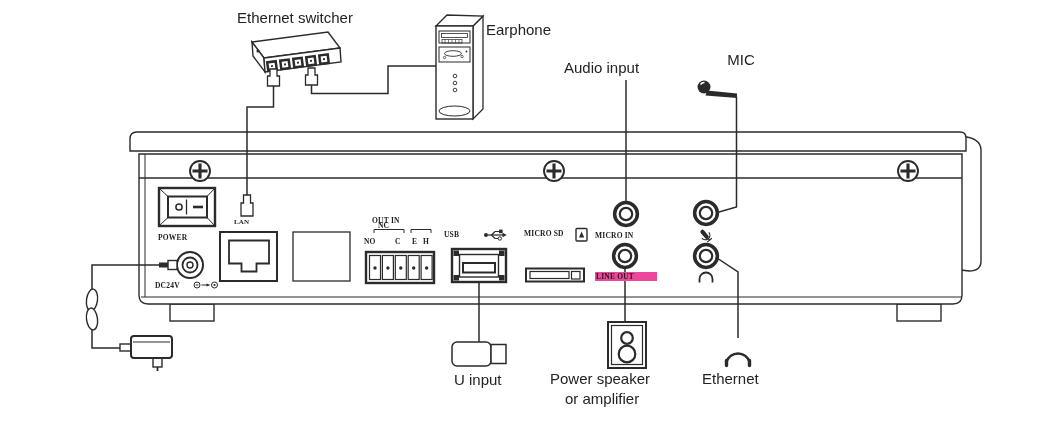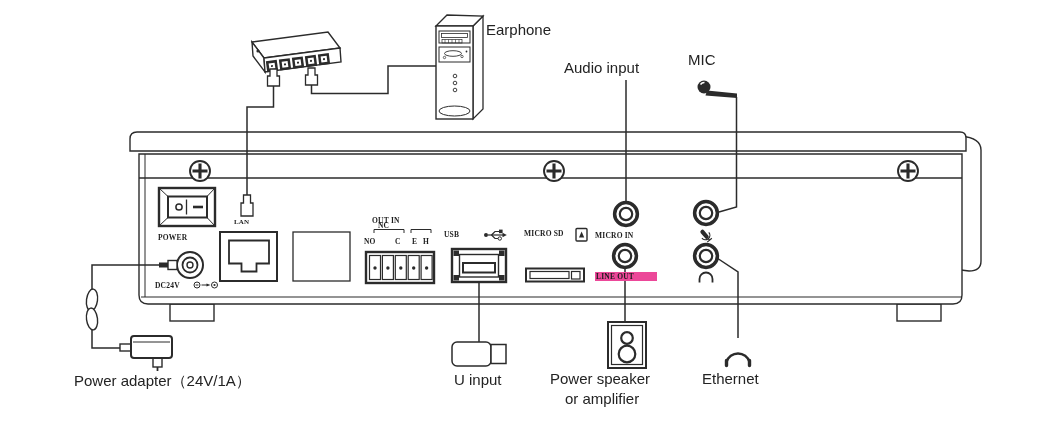--- a/index.html
+++ b/index.html
@@ -274,6 +274,7 @@
   </g>
 </svg>
 
+<div class="lbl" style="left:210px;top:9px;width:170px;text-align:center">Ethernet switcher</div>
 <div class="lbl" style="left:486px;top:21px">Earphone</div>
 <div class="lbl" style="left:564px;top:59px">Audio input</div>
 <div class="lbl" style="left:688px;top:51px;width:44px;">MIC</div>

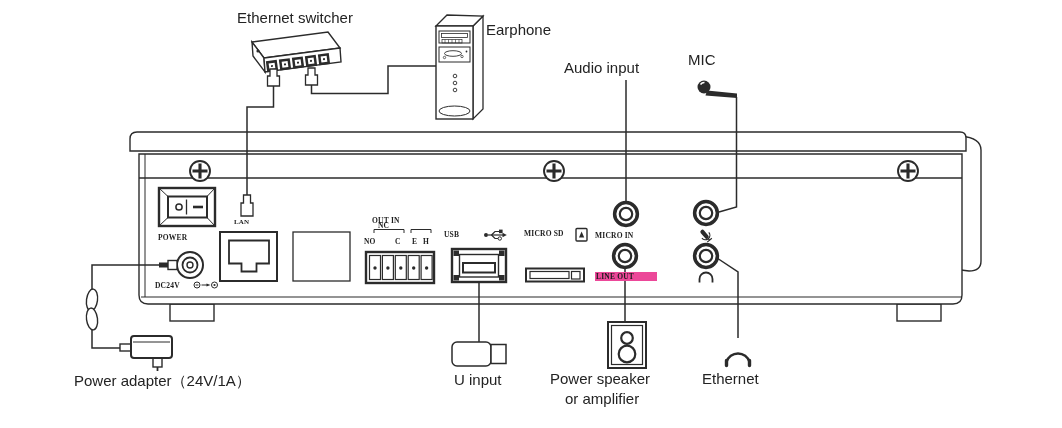--- a/index.html
+++ b/index.html
@@ -277,7 +277,7 @@
 <div class="lbl" style="left:210px;top:9px;width:170px;text-align:center">Ethernet switcher</div>
 <div class="lbl" style="left:486px;top:21px">Earphone</div>
 <div class="lbl" style="left:564px;top:59px">Audio input</div>
-<div class="lbl" style="left:688px;top:51px;width:44px;">MIC</div>
+<div class="lbl" style="left:719px;top:51px;width:44px;text-align:center">MIC</div>
 <div class="lbl" style="left:74px;top:372px">Power adapter（24V/1A）</div>
 <div class="lbl" style="left:454px;top:371px">U input</div>
 <div class="lbl" style="left:550px;top:370px">Power speaker</div>

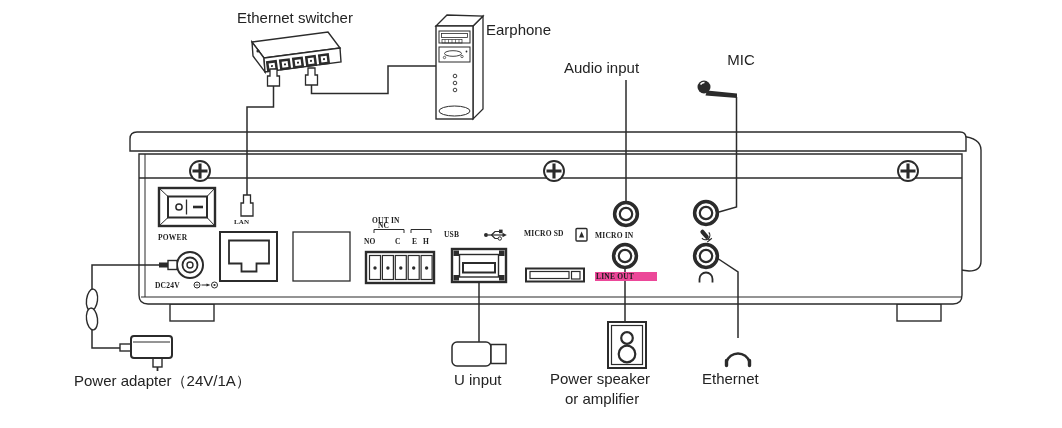--- a/index.html
+++ b/index.html
@@ -278,7 +278,6 @@
 <div class="lbl" style="left:486px;top:21px">Earphone</div>
 <div class="lbl" style="left:564px;top:59px">Audio input</div>
 <div class="lbl" style="left:719px;top:51px;width:44px;text-align:center">MIC</div>
-<div class="lbl" style="left:74px;top:372px">Power adapter（24V/1A）</div>
 <div class="lbl" style="left:454px;top:371px">U input</div>
 <div class="lbl" style="left:550px;top:370px">Power speaker</div>
 <div class="lbl" style="left:565px;top:390px">or amplifier</div>

